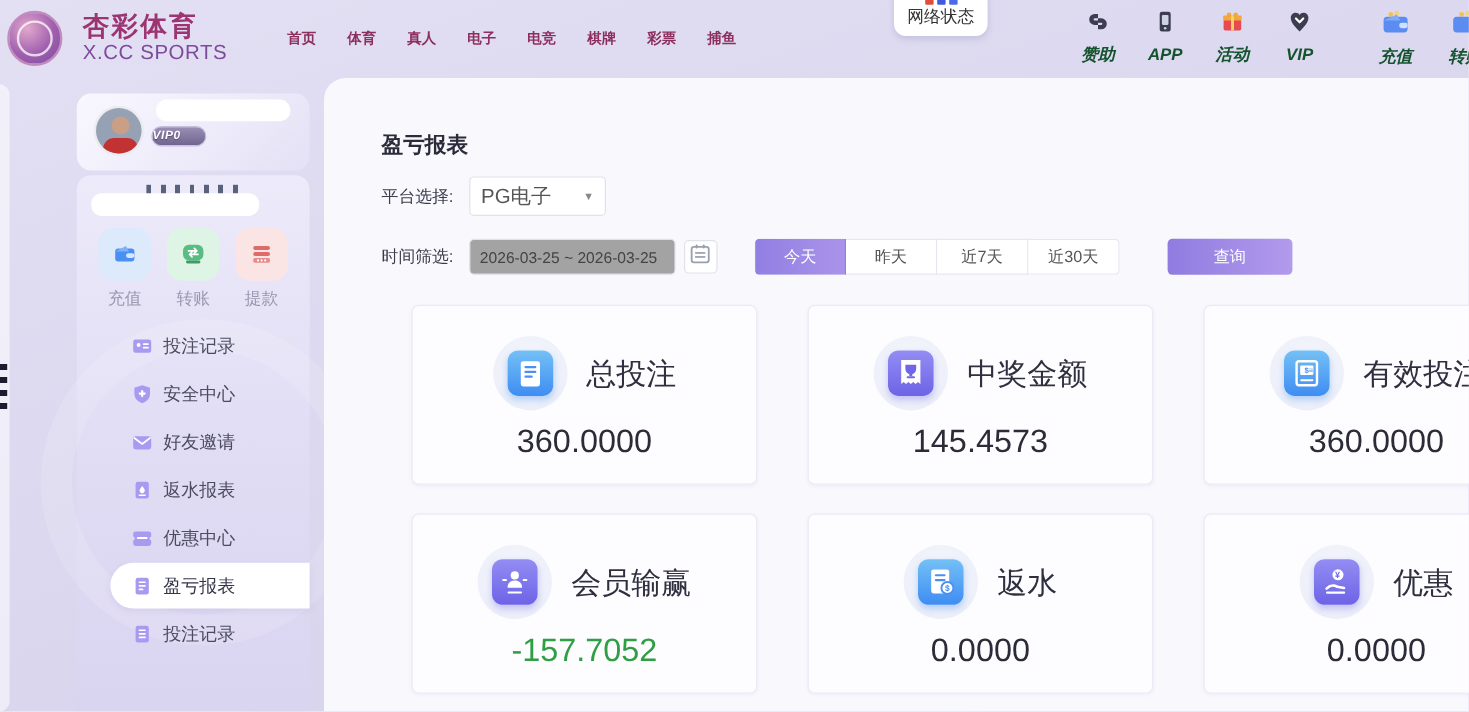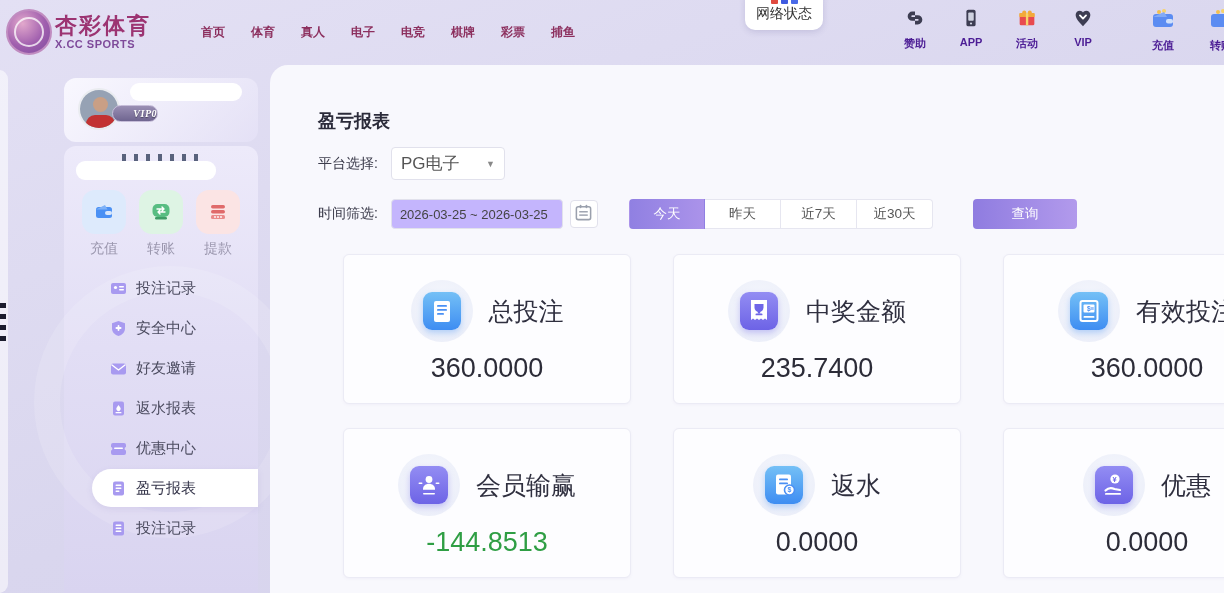--- a/index.html
+++ b/index.html
@@ -12,7 +12,7 @@
   }
   
   .navbar { position:absolute; left:0; top:0; width:1224px; height:64px; display:flex; align-items:center; }
-  .logo { display:flex; align-items:center; gap:3px; margin-left:6px; cursor:pointer; }
+  .logo { display:flex; align-items:center; gap:17px; margin-left:6px; cursor:pointer; }
   .logo-emblem { width:46px; height:46px; border-radius:50%;
     background:radial-gradient(circle at 35% 30%, #e2a8cc, #a05fae 55%, #7d4b9e 100%);
     border:2px solid #c08cc0; position:relative; flex:0 0 auto; }

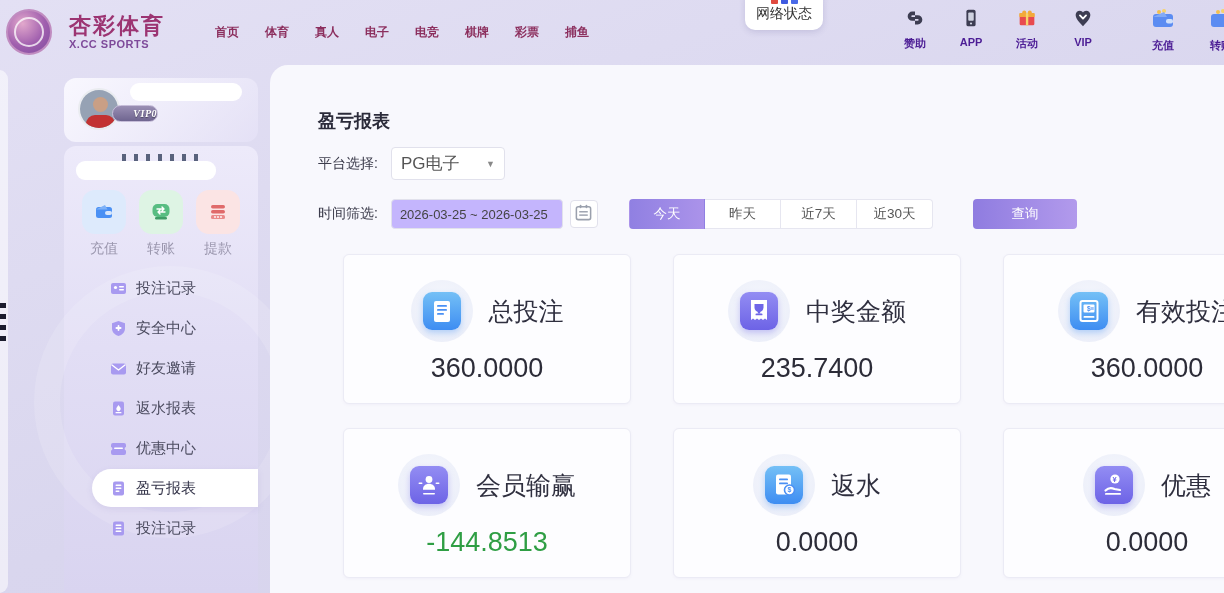--- a/index.html
+++ b/index.html
@@ -19,7 +19,7 @@
   .logo-emblem::after { content:""; position:absolute; inset:6px; border-radius:50%;
     border:2px solid rgba(255,255,255,.75); }
   .logo-text-main { font-size:22px; font-weight:900; letter-spacing:2px; color:#9c3472; line-height:1.05; }
-  .logo-text-sub  { font-size:11px; font-weight:700; color:#7e4a9a; letter-spacing:.5px; }
+  .logo-text-sub  { font-size:17px; font-weight:400; color:#7e4a9a; letter-spacing:.5px; }
   .nav-menu { display:flex; gap:26px; margin-left:50px; }
   .nav-item { font-size:12px; font-weight:700; color:#8c2f5e; cursor:pointer; white-space:nowrap; }
   .network-widget { position:absolute; left:745px; top:-11px; background:#fff; border-radius:10px;

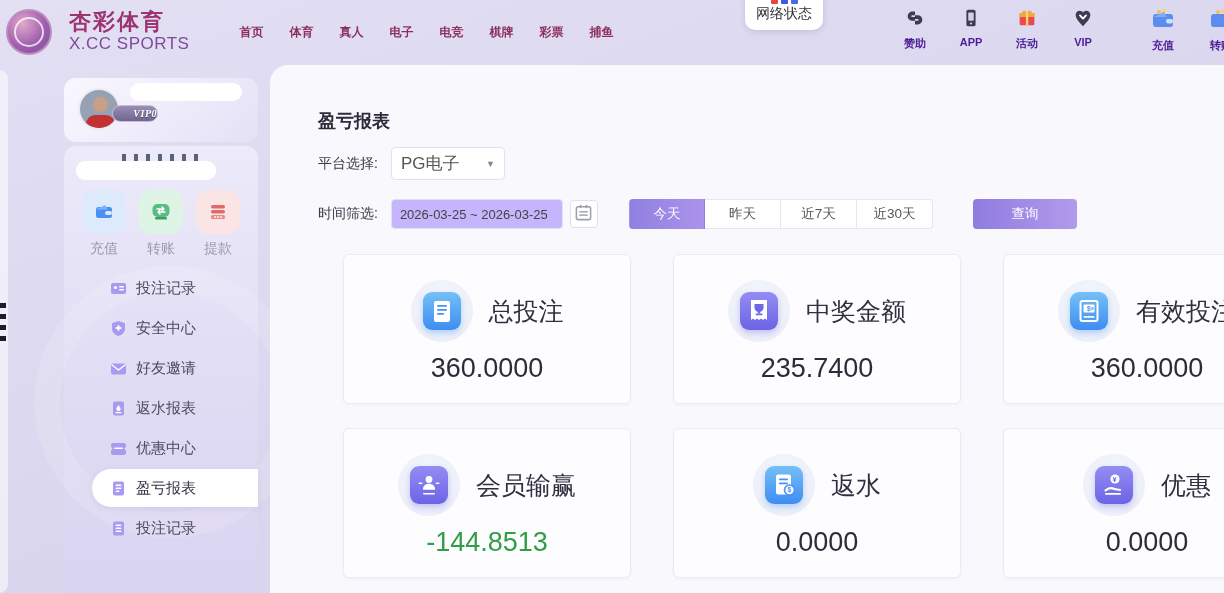--- a/index.html
+++ b/index.html
@@ -33,7 +33,7 @@
   .nav-quick { position:absolute; left:890px; top:7px; display:flex; gap:6px; }
   .nav-quick-item { width:50px; display:flex; flex-direction:column; align-items:center; gap:3px; cursor:pointer; }
   .nav-quick-item svg { width:22px; height:22px; }
-  .nav-quick-label { font-size:11px; font-weight:700; color:#4c1d95; white-space:nowrap; }
+  .nav-quick-label { font-size:14px; font-weight:700; color:#14532d; white-space:nowrap;font-style:italic; }
   .nav-wallets { position:absolute; left:1138px; top:7px; display:flex; gap:8px; }
   .nav-wallet-item { width:50px; display:flex; flex-direction:column; align-items:center; gap:3px; cursor:pointer; }
   .nav-wallet-item svg { width:26px; height:24px; }

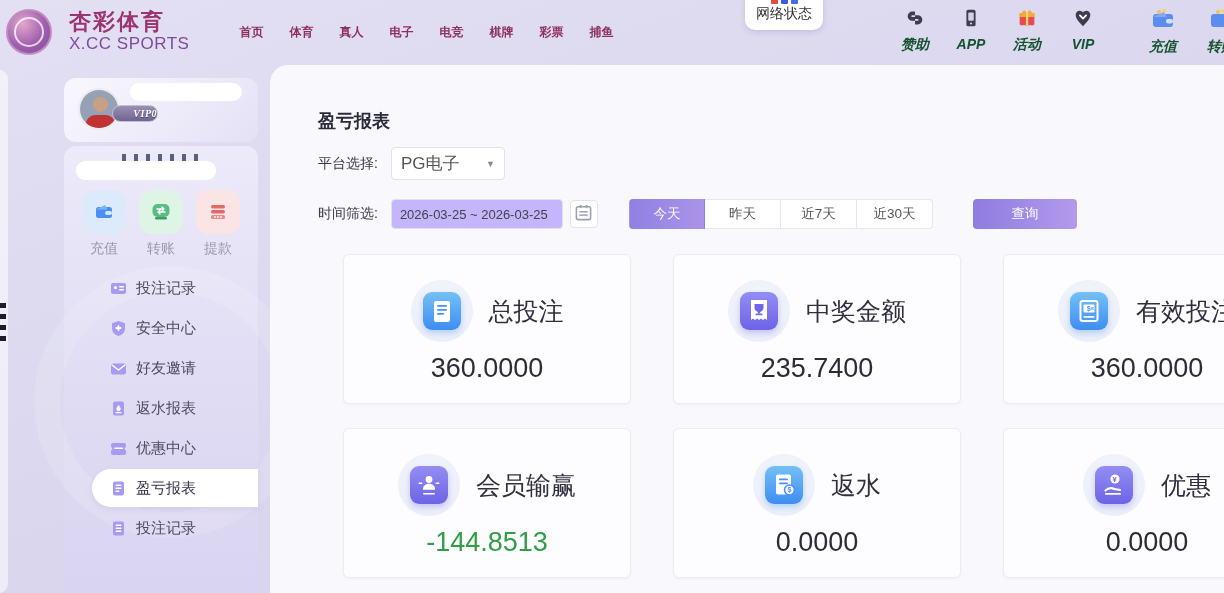--- a/index.html
+++ b/index.html
@@ -52,10 +52,10 @@
   .avatar-head { position:absolute; top:7px; left:13px; width:15px; height:15px; border-radius:50%; background:#c99f85; }
   .avatar-body { position:absolute; bottom:-2px; left:6px; width:29px; height:15px; border-radius:9px 9px 0 0; background:#c23232; }
   .name-blur { position:absolute; left:66px; top:5px; width:112px; height:18px; border-radius:9px; background:#fff; }
-  .vip-badge { position:absolute; left:48px; top:27px; width:46px; height:17px; border-radius:9px;
+  .vip-badge { position:absolute; left:62px; top:27px; width:46px; height:17px; border-radius:9px;
     background:linear-gradient(180deg,#9a8fb4,#6f6590); border:1px solid #c6bdd9;
-    color:#fff; font-size:10px; font-weight:700; font-style:italic; text-align:right; line-height:15px;
-    text-shadow:0 1px 1px rgba(0,0,0,.4); letter-spacing:.5px;font-family:Liberation Serif, serif; }
+    color:#fff; font-size:10px; font-weight:700; font-style:italic; text-align:left; line-height:15px;
+    text-shadow:0 1px 1px rgba(0,0,0,.4); letter-spacing:.5px; }
 
   .sidebar-panel { position:absolute; left:64px; top:146px; width:194px; height:447px;
     border-radius:12px 12px 0 0;

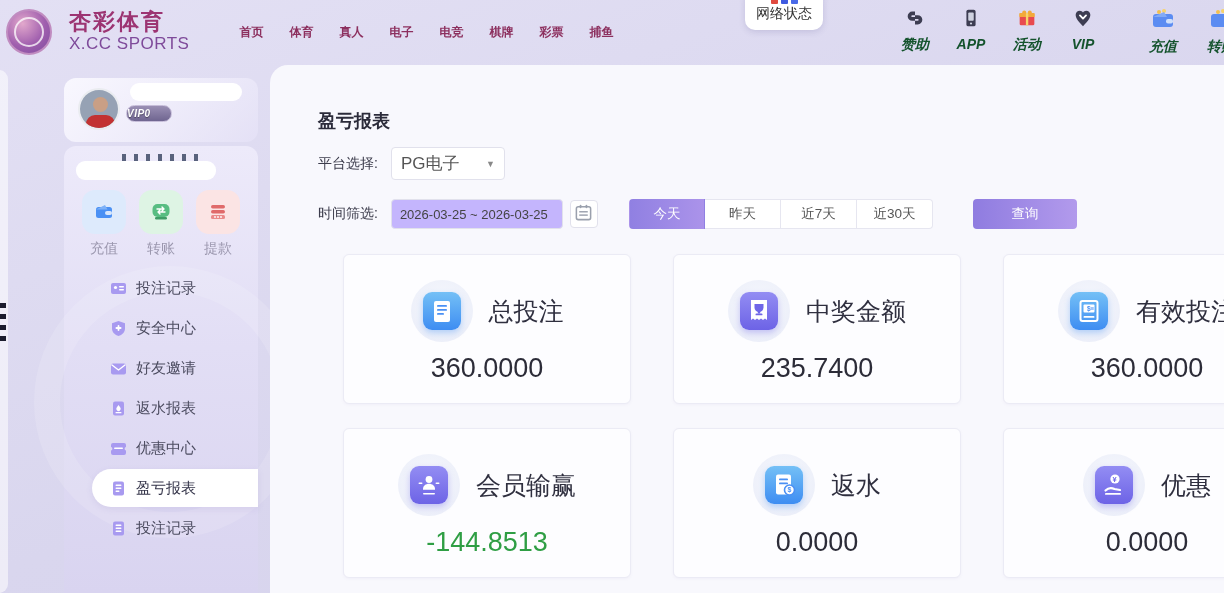--- a/index.html
+++ b/index.html
@@ -95,7 +95,7 @@
   .select-caret { font-size:9px; color:#888; }
 
   .time-row { position:absolute; left:48px; top:134px; display:flex; align-items:center; }
-  .date-input { width:172px; height:30px; margin-left:13px; background:#c4b5fd; border:1px solid #e1e1ec;
+  .date-input { width:172px; height:30px; margin-left:13px; background:#a3a3a3; border:1px solid #e1e1ec;
     border-radius:4px; font-size:13px; color:#444; padding:0 8px; font-family:"Liberation Sans",sans-serif; }
   .cal-btn { width:28px; height:28px; margin-left:7px; border:1px solid #e1e1ec; border-radius:4px;
     background:#fff; display:flex; align-items:center; justify-content:center; cursor:pointer; }

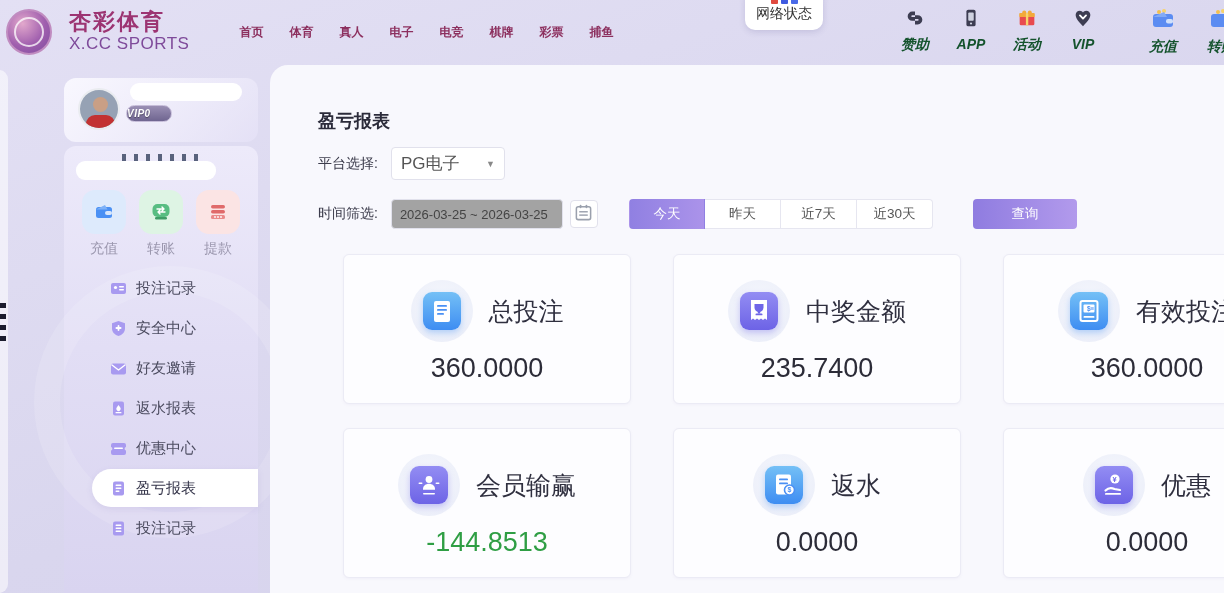--- a/index.html
+++ b/index.html
@@ -390,7 +390,7 @@
         </div>
         <span class="card-label">中奖金额</span>
       </div>
-      <div class="card-value">235.7400</div>
+      <div class="card-value">145.4573</div>
     </div>
 
     <div class="card">

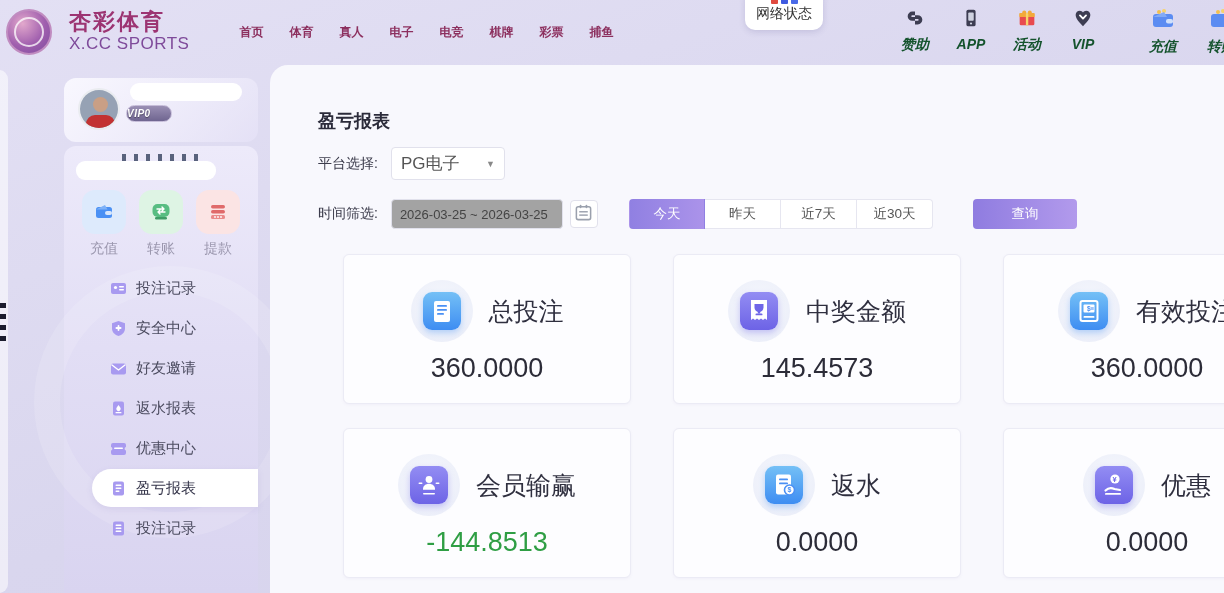--- a/index.html
+++ b/index.html
@@ -425,7 +425,7 @@
         </div>
         <span class="card-label">会员输赢</span>
       </div>
-      <div class="card-value green">-144.8513</div>
+      <div class="card-value green">-157.7052</div>
     </div>
 
     <div class="card">

